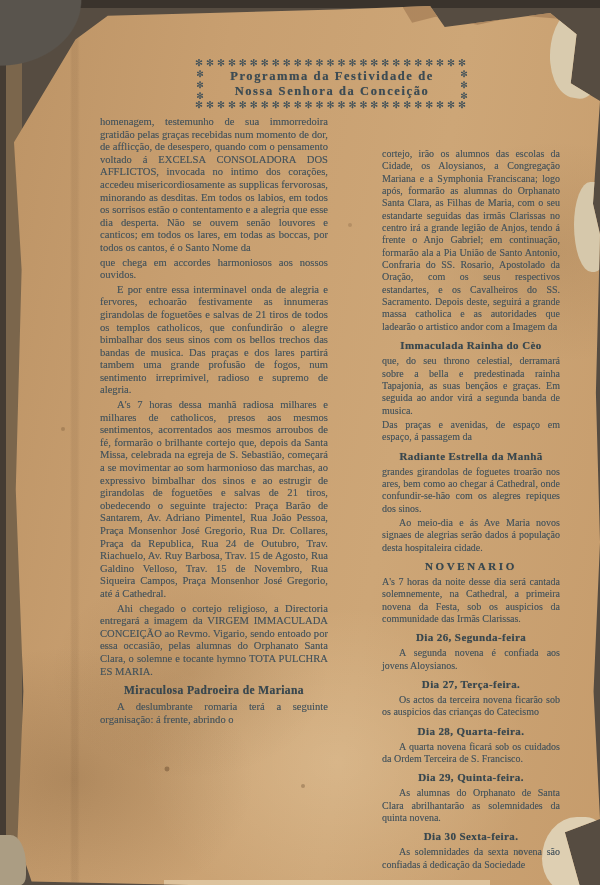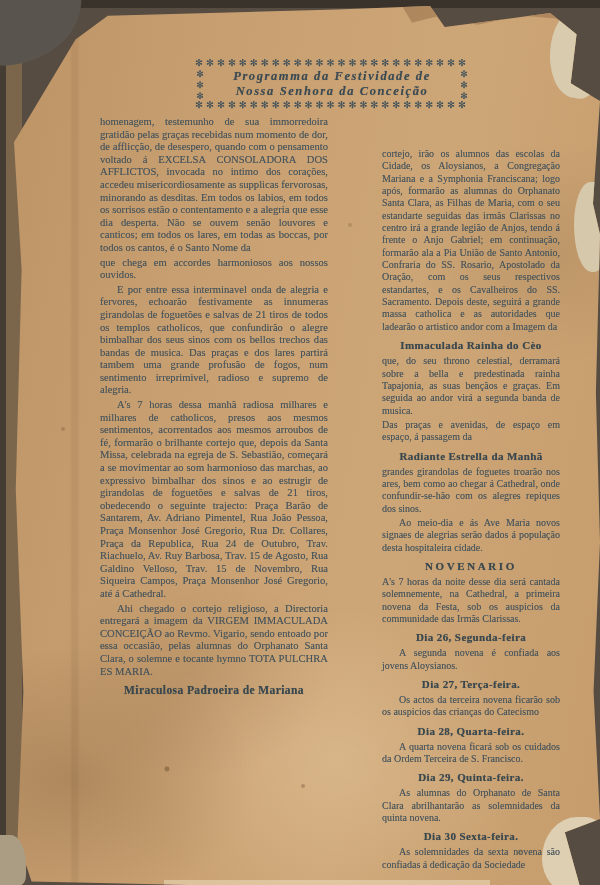--- a/index.html
+++ b/index.html
@@ -62,7 +62,7 @@
   .orn-side{writing-mode:vertical-rl;font-size:9px;letter-spacing:1px;line-height:10px;height:30px;}
   .hb-titles{flex:1;text-align:center;}
   .title-line{font-weight:bold;font-size:12.5px;line-height:15px;letter-spacing:1.6px;
-    color:#3c4b53;text-shadow:0 0 .7px rgba(60,75,83,.55);font-style:italic;}
+    color:#3c4b53;text-shadow:0 0 .7px rgba(60,75,83,.55);}
   
   .columns{position:absolute;left:86px;top:110px;width:460px;display:flex;gap:54px;}
   .col{color:#46545c;text-align:justify;text-shadow:0 0 .6px rgba(70,85,92,.5);}

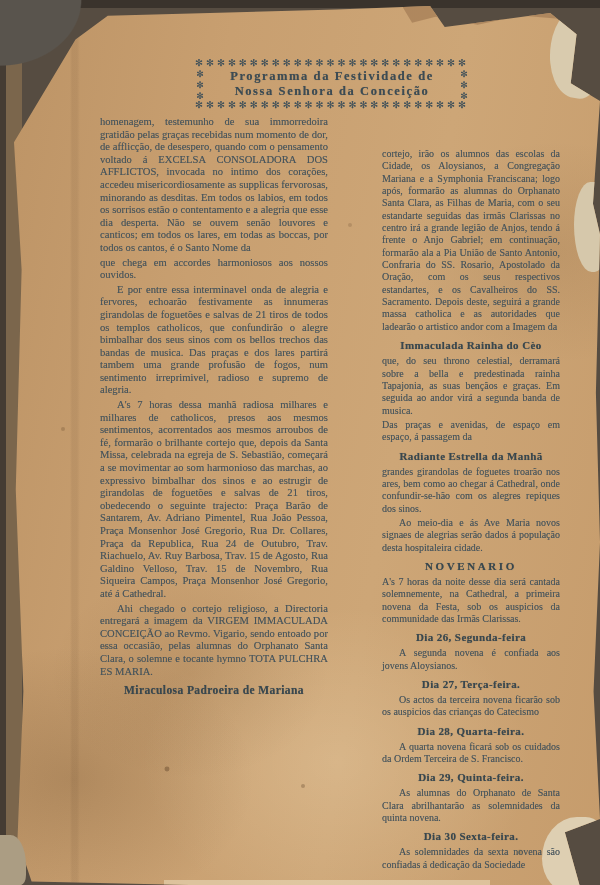--- a/index.html
+++ b/index.html
@@ -112,6 +112,7 @@
         <p class="ind">A's 7 horas dessa manhã radiosa milhares e milhares de catholicos, presos aos mesmos sentimentos, acorrentados aos mesmos arroubos de fé, formarão o brilhante cortejo que, depois da Santa Missa, celebrada na egreja de S. Sebastião, começará a se movimentar ao som harmonioso das marchas, ao expressivo bimbalhar dos sinos e ao estrugir de girandolas de foguetões e salvas de 21 tiros, obedecendo o seguinte trajecto: Praça Barão de Santarem, Av. Adriano Pimentel, Rua João Pessoa, Praça Monsenhor José Gregorio, Rua Dr. Collares, Praça da Republica, Rua 24 de Outubro, Trav. Riachuelo, Av. Ruy Barbosa, Trav. 15 de Agosto, Rua Galdino Velloso, Trav. 15 de Novembro, Rua Siqueira Campos, Praça Monsenhor José Gregorio, até á Cathedral.</p>
         <p class="ind">Ahi chegado o cortejo religioso, a Directoria entregará a imagem da VIRGEM IMMACULADA CONCEIÇÃO ao Revmo. Vigario, sendo entoado por essa occasião, pelas alumnas do Orphanato Santa Clara, o solemne e tocante hymno TOTA PULCHRA ES MARIA.</p>
         <div class="col-h">Miraculosa Padroeira de Mariana</div>
+        <p class="ind">A deslumbrante romaria terá a seguinte organisação: á frente, abrindo o</p>
       </div>
 
       <div class="col col-right">

